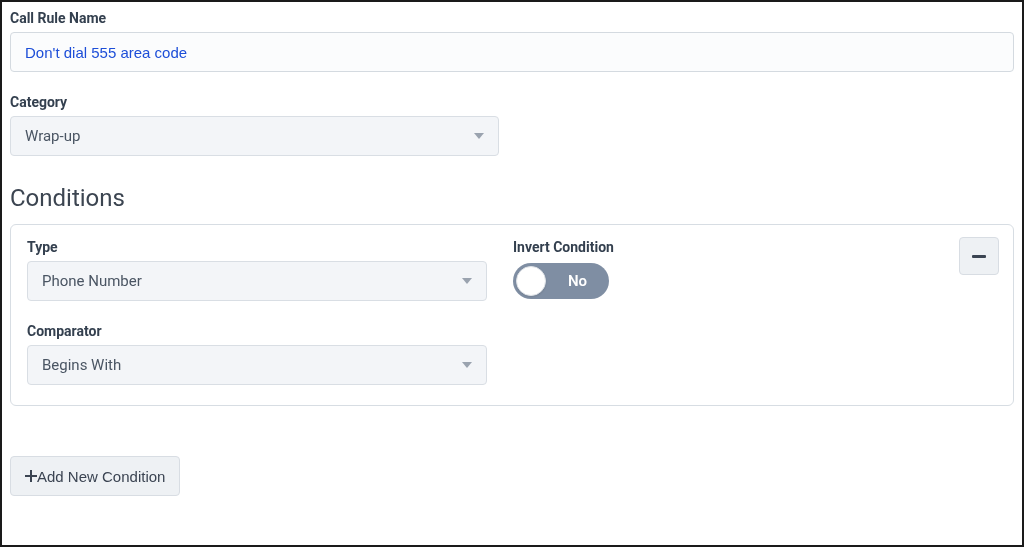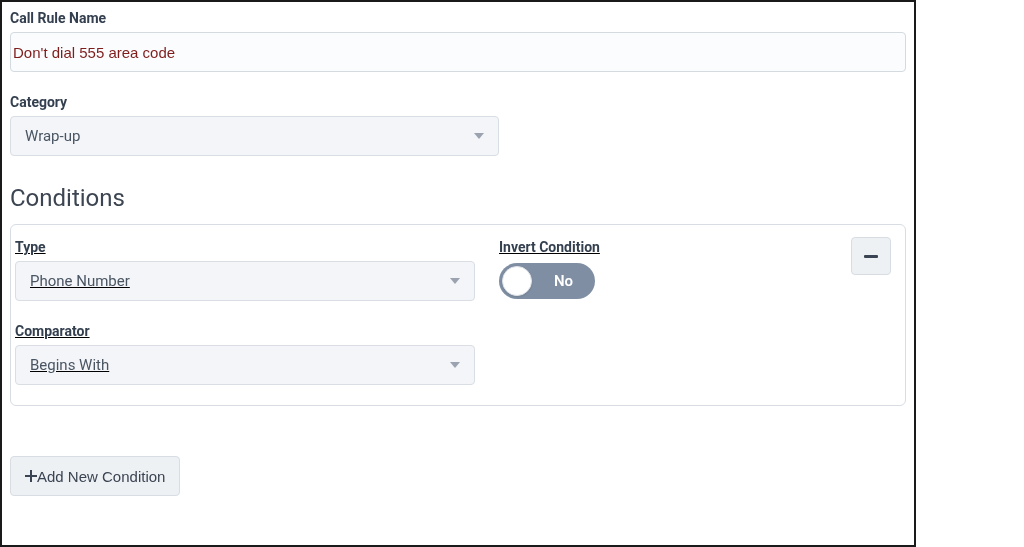--- a/index.html
+++ b/index.html
@@ -6,7 +6,7 @@
   html, body { margin:0; padding:0; font-family: -apple-system, BlinkMacSystemFont, "Segoe UI", Roboto, Arial, sans-serif; }
   body { background:#fff; }
   .frame {
-    width:916px; height:547px;
+    width:1024px; height:547px;
     border:2px solid #1a1a1a;
     padding:8px 8px 2px 8px;
   }

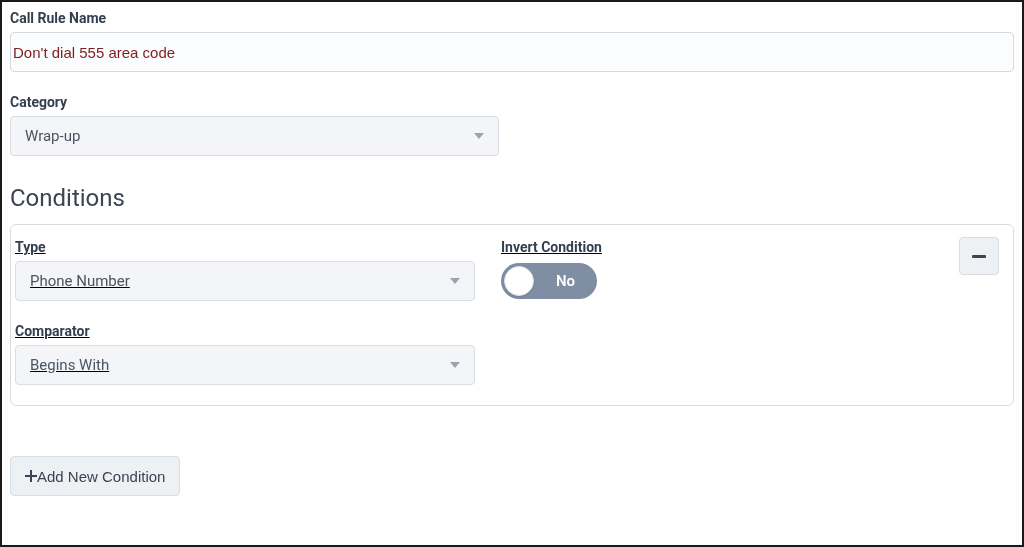--- a/index.html
+++ b/index.html
@@ -23,9 +23,9 @@
     border:1px solid #d4dae0;
     border-radius:4px;
     background:#fbfcfd;
-    padding:0 2px;
-    font-size:15px;
-    color:#7f1d1d;
+    padding:0 14px;
+    font-size:15px;
+    color:#1d4ed8;
   }
   .select {
     width:489px;

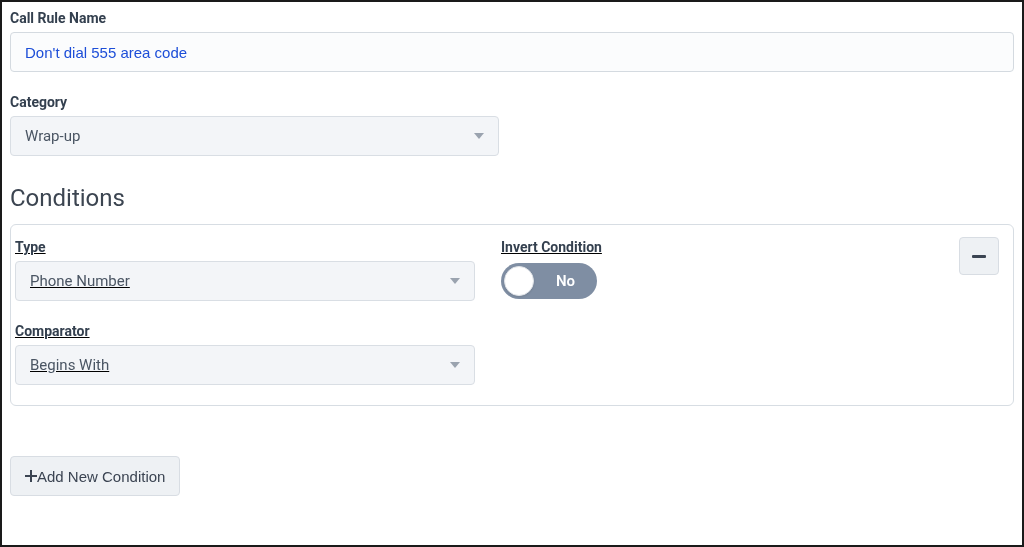--- a/index.html
+++ b/index.html
@@ -58,9 +58,8 @@
   .condition-card {
     border:1px solid #d7dde3;
     border-radius:6px;
-    padding:14px 16px 20px 4px;
+    padding:14px 16px 20px 16px;
     position:relative;
-    text-decoration:underline;
   }
   .row {
     display:flex;

